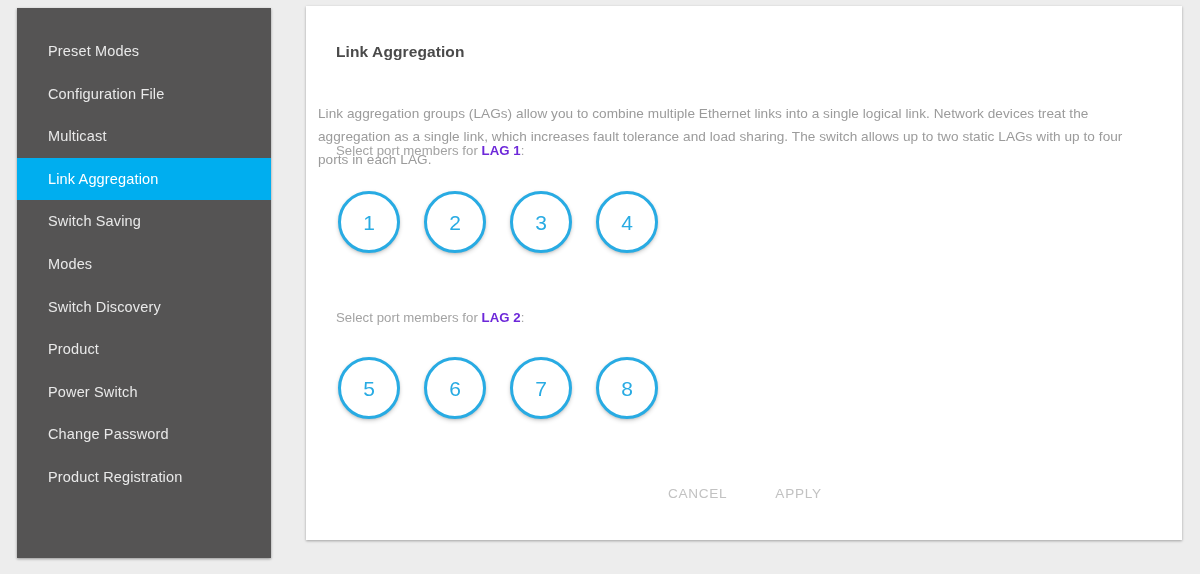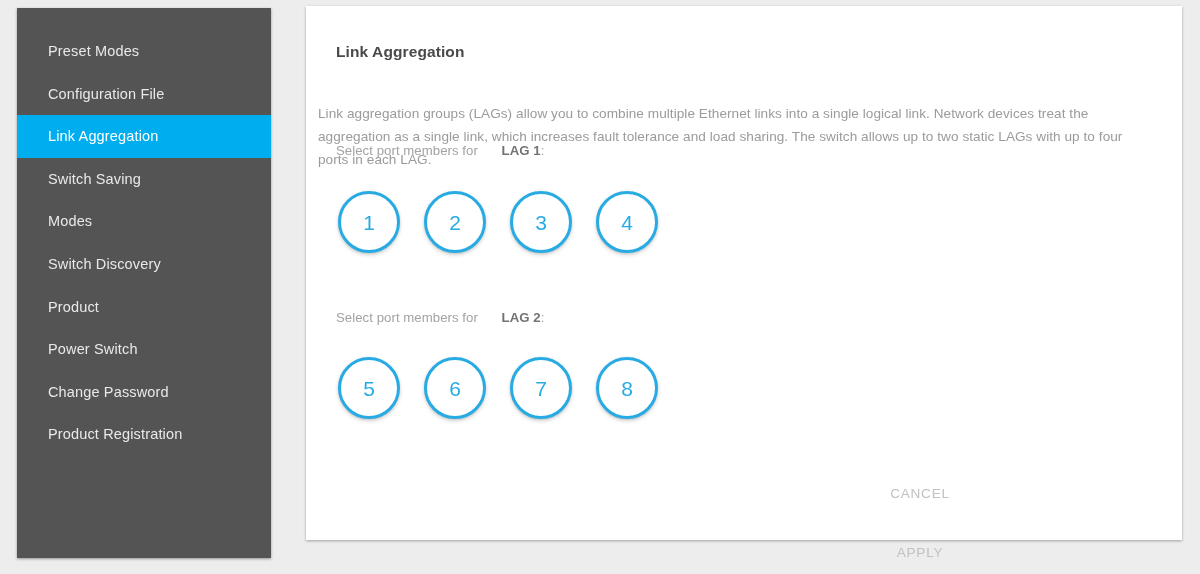--- a/index.html
+++ b/index.html
@@ -154,6 +154,9 @@
     <div class="nav-item">
       <span>Configuration File</span>
     </div>
+    <div class="nav-item">
+      <span>Multicast</span>
+    </div>
     <div class="nav-item active">
       <span>Link Aggregation</span>
     </div>

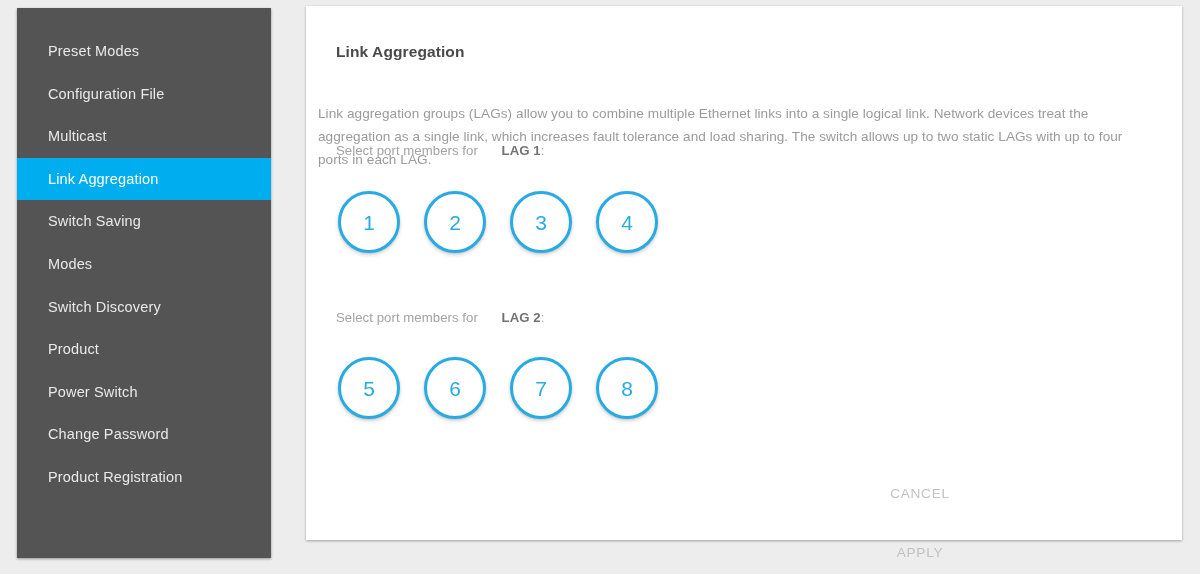--- a/index.html
+++ b/index.html
@@ -89,7 +89,7 @@
     color: #a3a3a3;
     letter-spacing: 0.05px;
   }
-  .lag-label b { color: #737373; font-weight: bold; margin-left: 20px; }
+  .lag-label b { color: #6d28d9; font-weight: bold; }
   #lag1-label { top: 137px; }
   #lag2-label { top: 304px; }
 

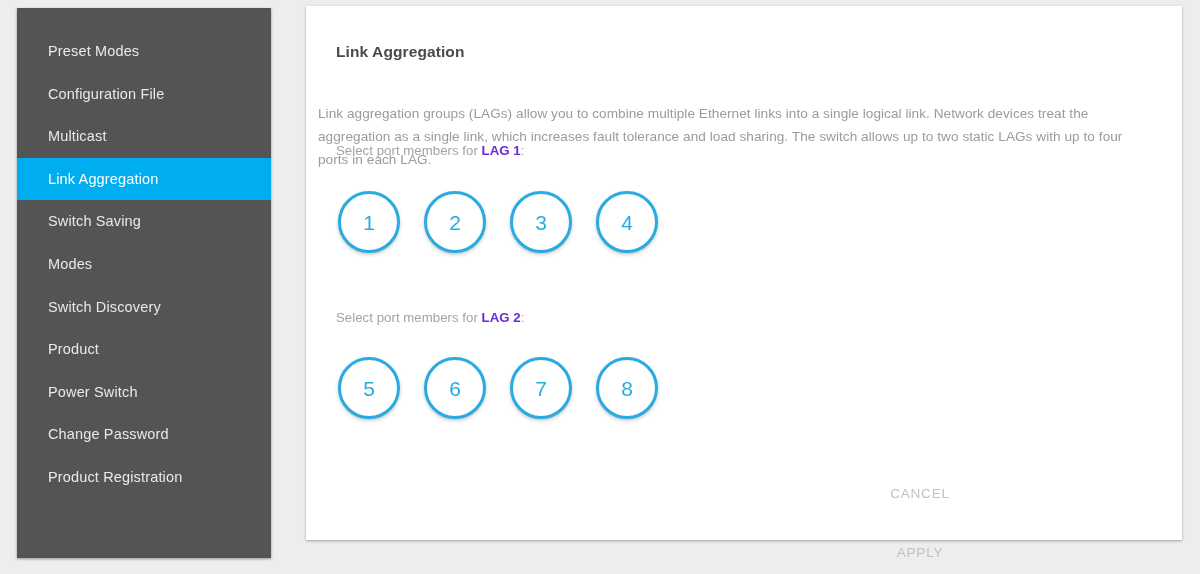--- a/index.html
+++ b/index.html
@@ -128,7 +128,6 @@
     justify-content: flex-start;
     padding-left: 352px;
     gap: 28px;
-    flex-direction: column;
   }
   .action-btn {
     background: transparent;

